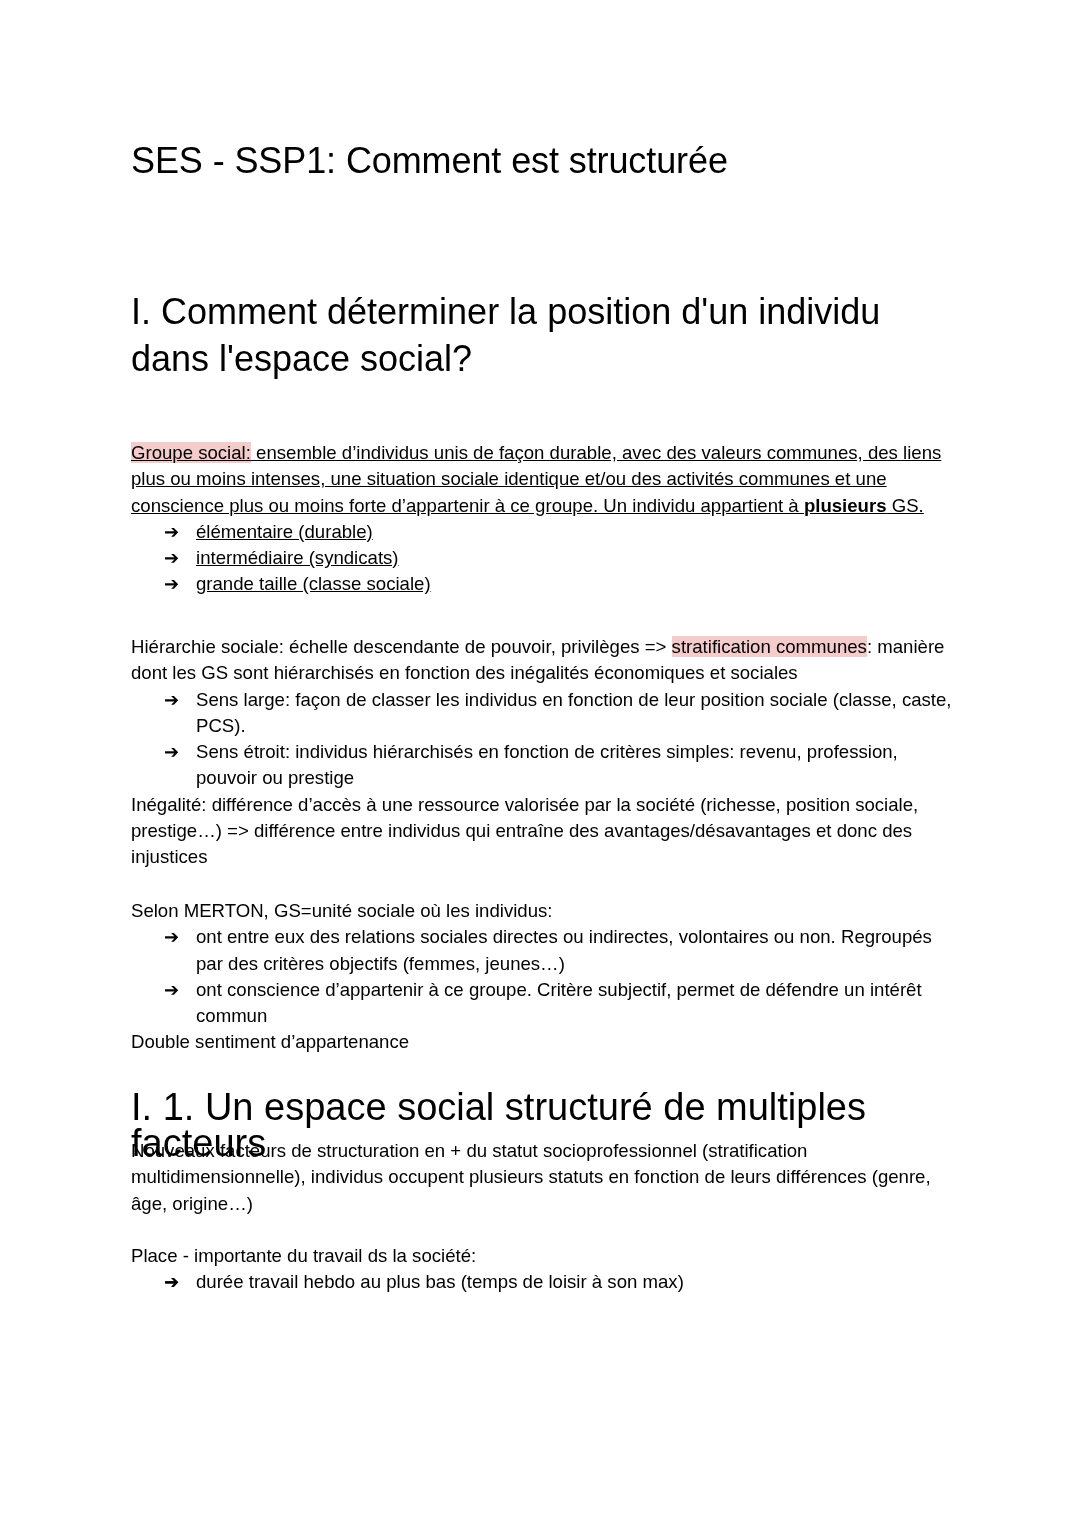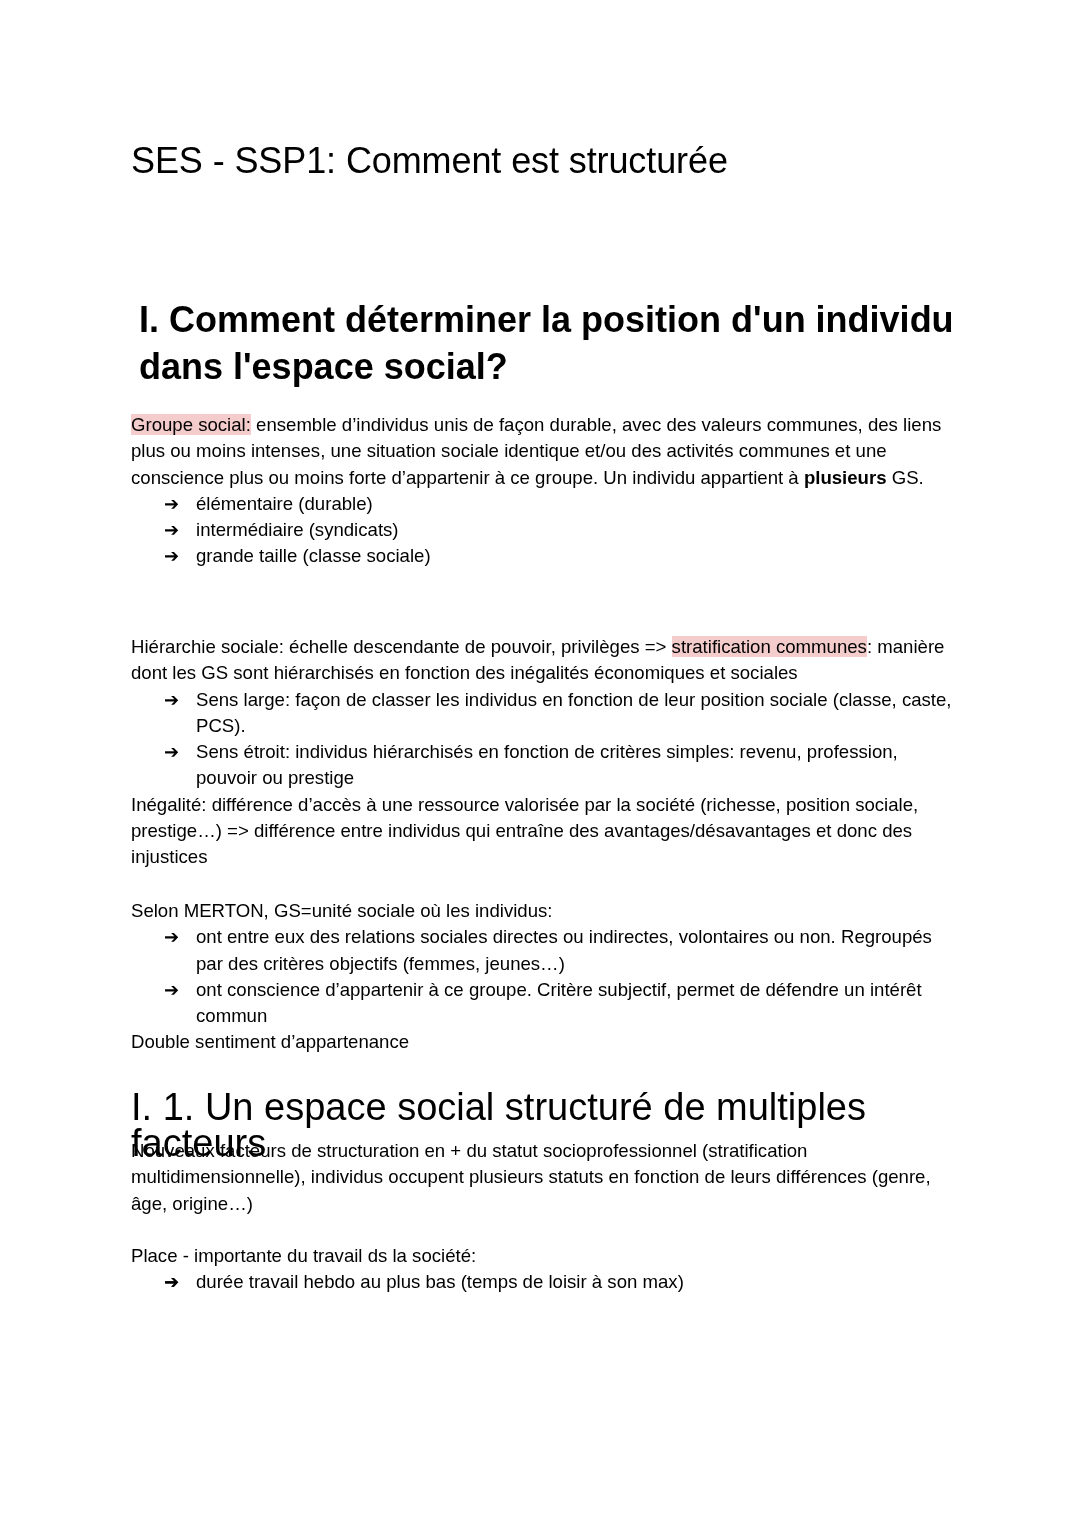--- a/index.html
+++ b/index.html
@@ -39,8 +39,8 @@
       width: 830px;
       font-size: 36px;
       line-height: 47px;
-      font-weight: bold;
-      margin: 8px;
+      font-weight: normal;
+      margin: 0;
     }
     .h2 {
       position: absolute;

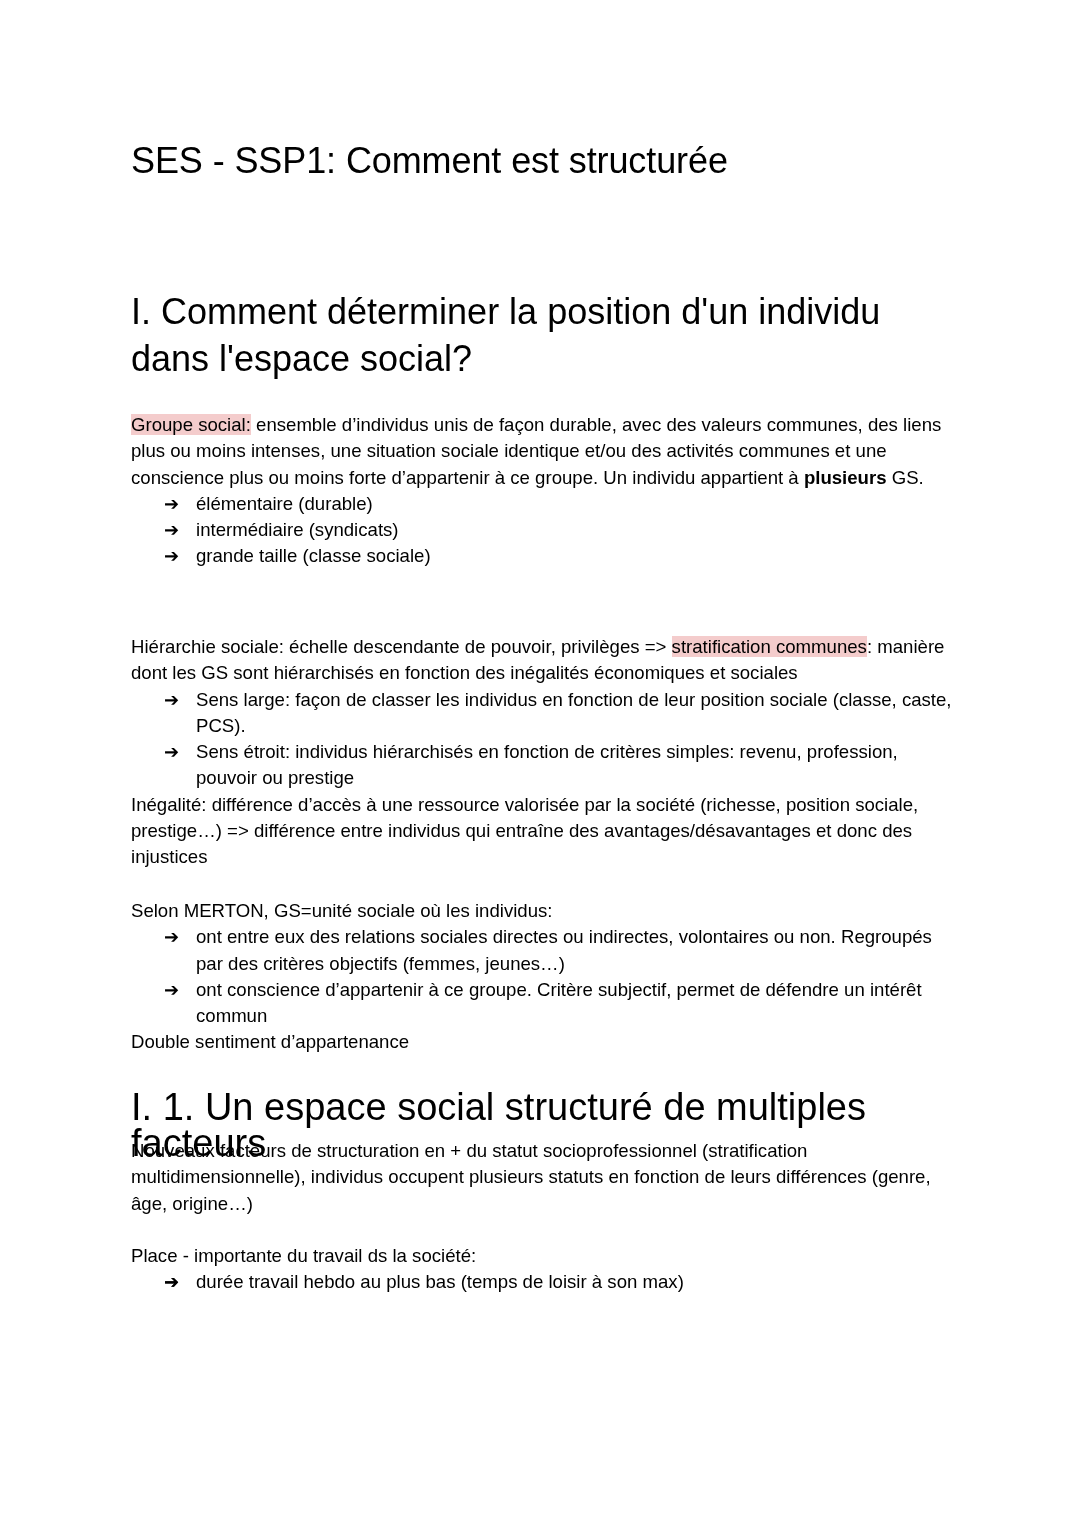--- a/index.html
+++ b/index.html
@@ -94,7 +94,7 @@
     <span>dans l'espace social?</span>
   </h2>
 
-  <div class="block" style="top:412px;">
+  <div class="block" style="top:440px;text-decoration:underline;">
     <p><span class="hl">Groupe social:</span><span> ensemble d’individus unis de façon durable, avec des valeurs communes, des liens plus ou moins intenses, une situation sociale identique et/ou des activités communes et une conscience plus ou moins forte d’appartenir à ce groupe. Un individu appartient à </span><b>plusieurs</b><span> GS.</span></p>
     <ul class="arrows">
       <li><span class="bullet">➔</span><span>élémentaire (durable)</span></li>

